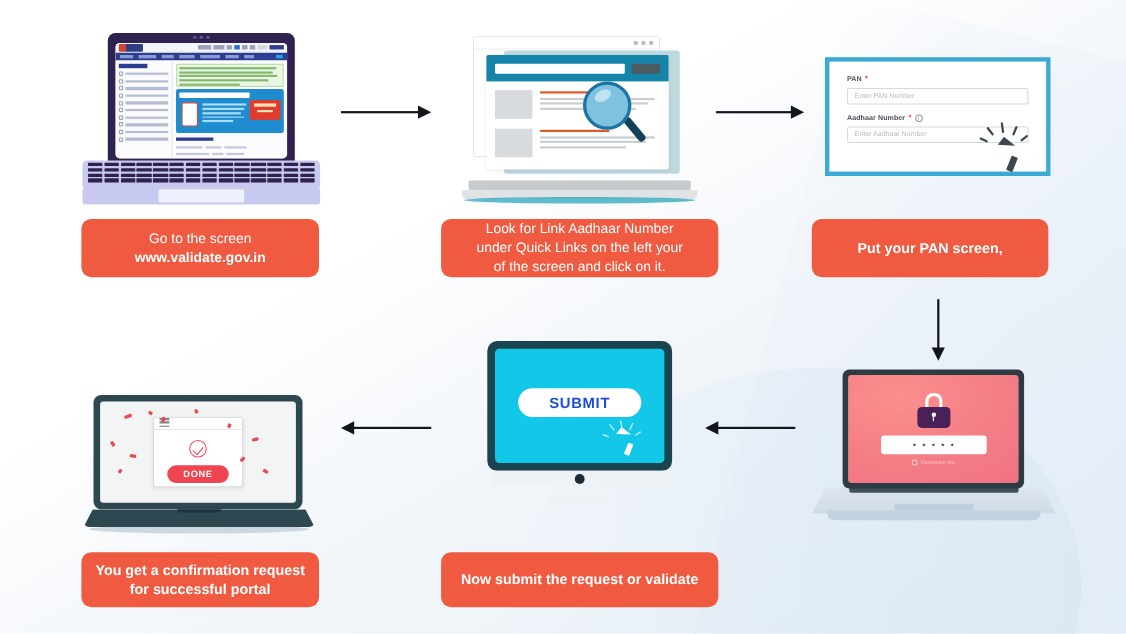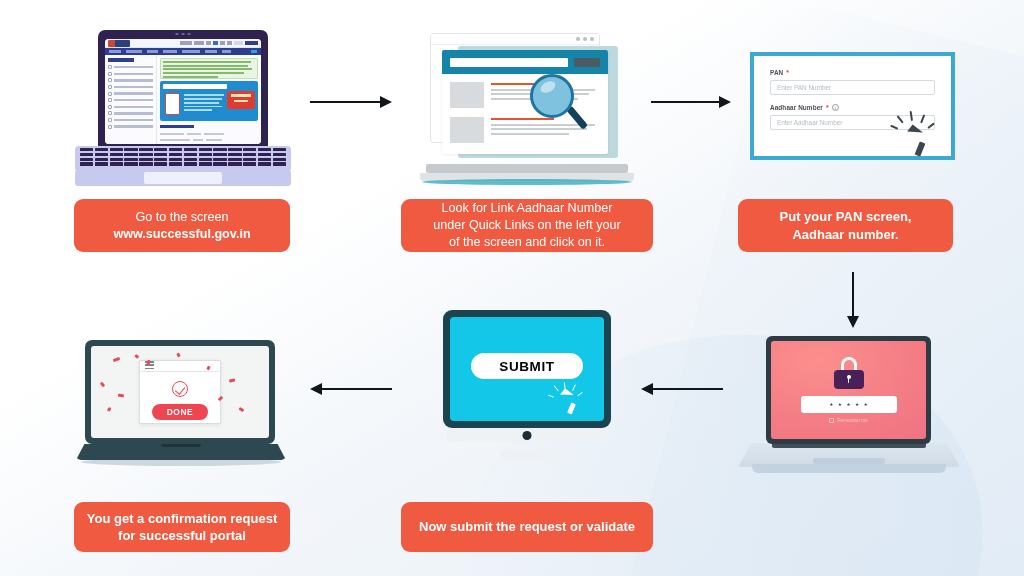--- a/index.html
+++ b/index.html
@@ -718,7 +718,7 @@
   <div class="caption" id="cap-1">
     <div>
       <span class="ln">Go to the screen</span>
-      <span class="ln bold">www.successful.gov.in</span>
+      <span class="ln bold">www.validate.gov.in</span>
     </div>
   </div>
 

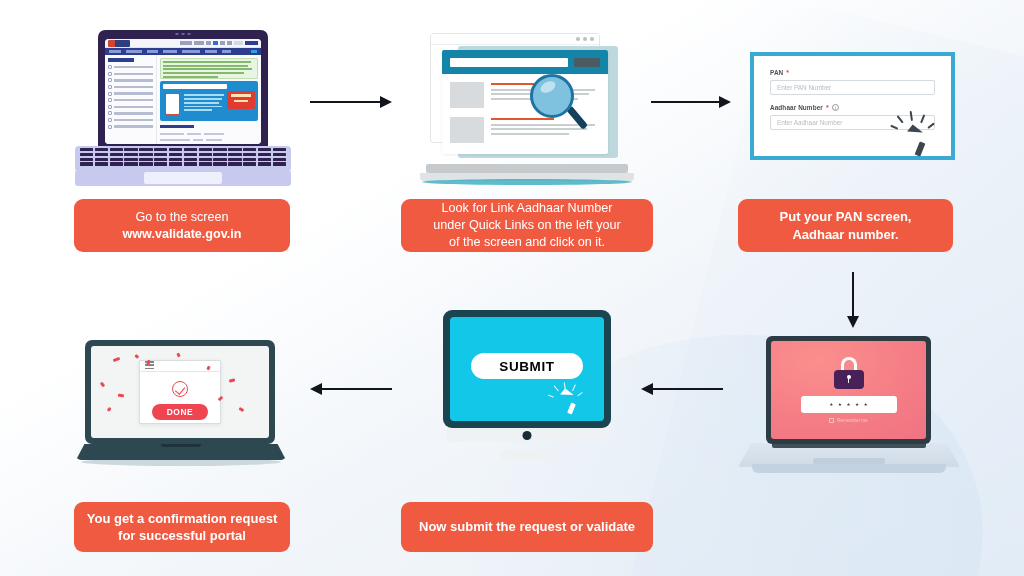--- a/index.html
+++ b/index.html
@@ -733,7 +733,6 @@
   <div class="caption allbold" id="cap-3">
     <div>
       <span class="ln">Put your PAN screen,</span>
-      <span class="ln">Aadhaar number.</span>
     </div>
   </div>
 

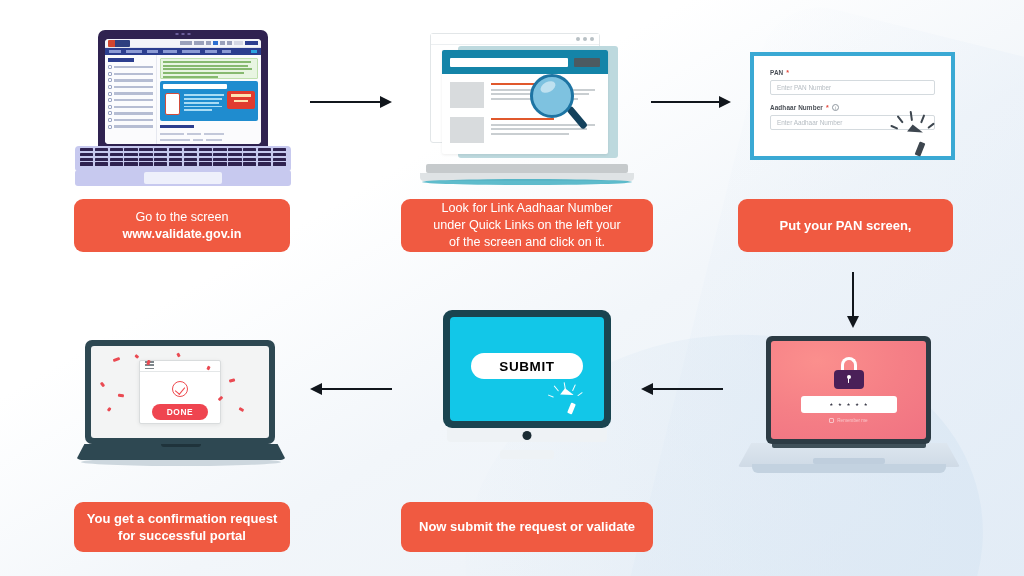--- a/index.html
+++ b/index.html
@@ -284,7 +284,7 @@
   #sb-btn {
     width: 112px; height: 26px; background: #ffffff; border-radius: 13px;
     display: flex; align-items: center; justify-content: center;
-    font-weight: bold; font-size: 13.5px; color: #000000; letter-spacing: .6px;
+    font-weight: bold; font-size: 13.5px; color: #1d4ed8; letter-spacing: .6px;
     margin-top: -6px;
   }
   #sb-cursor { position: absolute; left: 118px; top: 74px; width: 26px; height: 30px; }

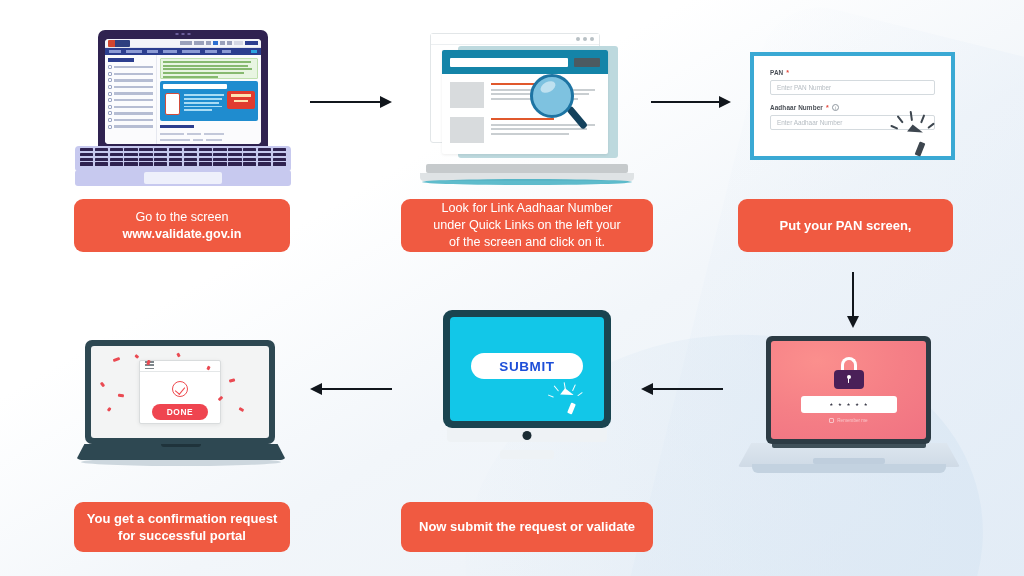--- a/index.html
+++ b/index.html
@@ -309,7 +309,7 @@
     width: 172px; height: 22px; background: #dde5ec; border-radius: 50%; z-index: -1; }
 
   
-  #illus-done { left: 76px; top: 340px; width: 210px; height: 130px; }
+  #illus-done { left: 76px; top: 359px; width: 210px; height: 130px; }
   #dn-lid {
     position: absolute; left: 9px; top: 0; width: 190px; height: 104px;
     background: #2e4852; border-radius: 7px; padding: 6px;

